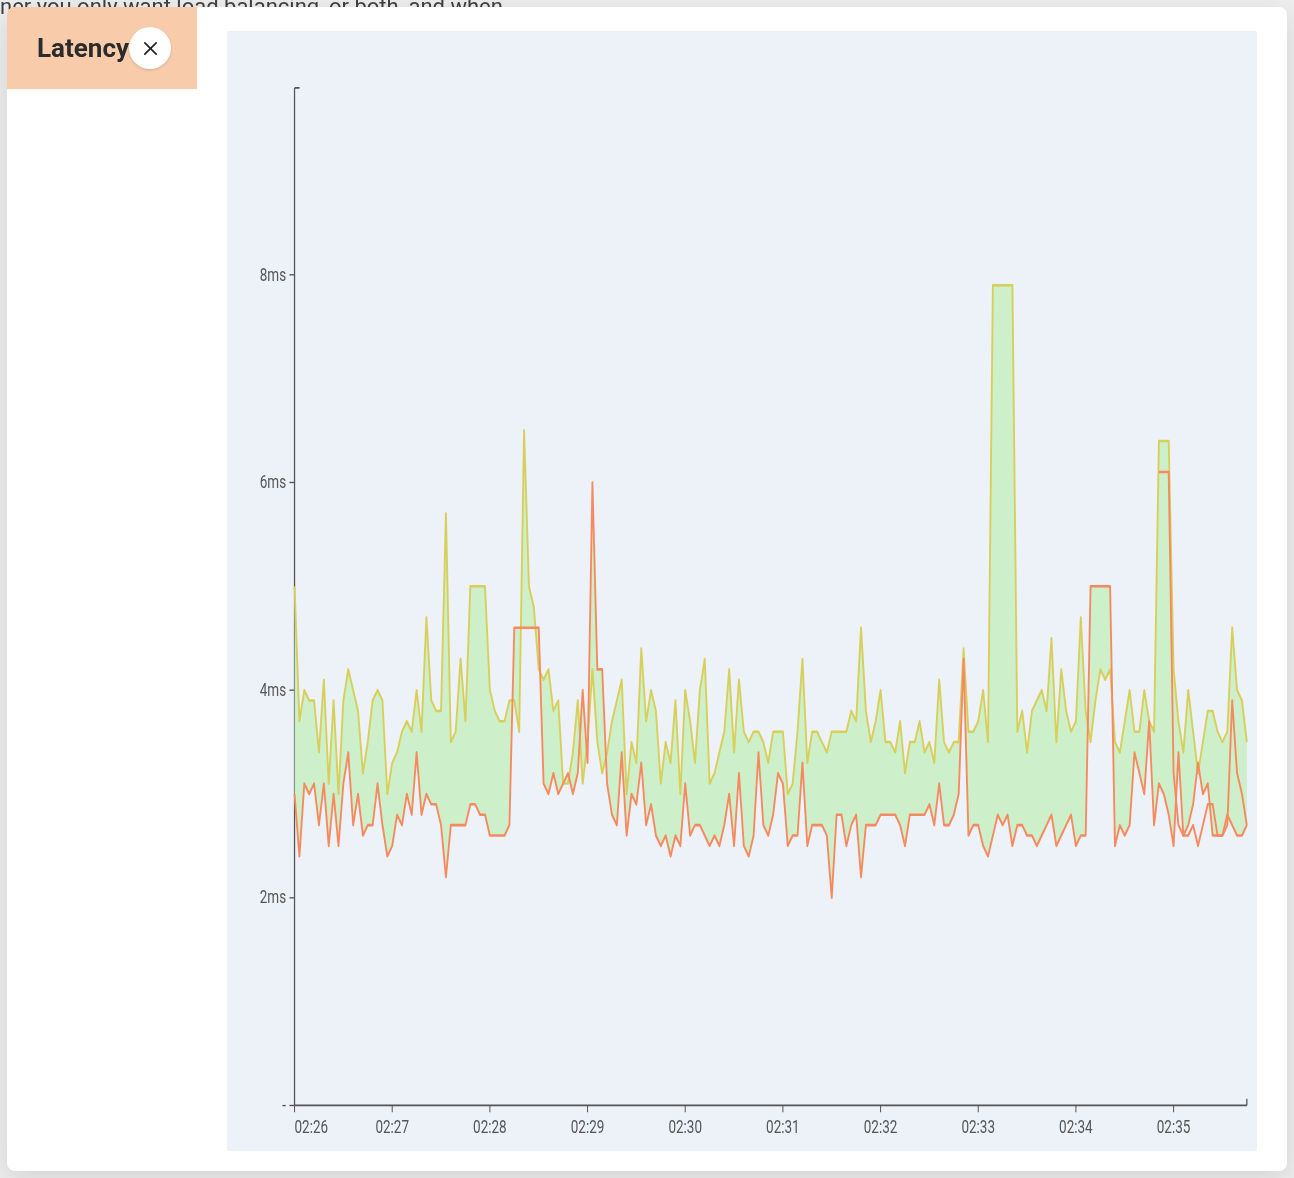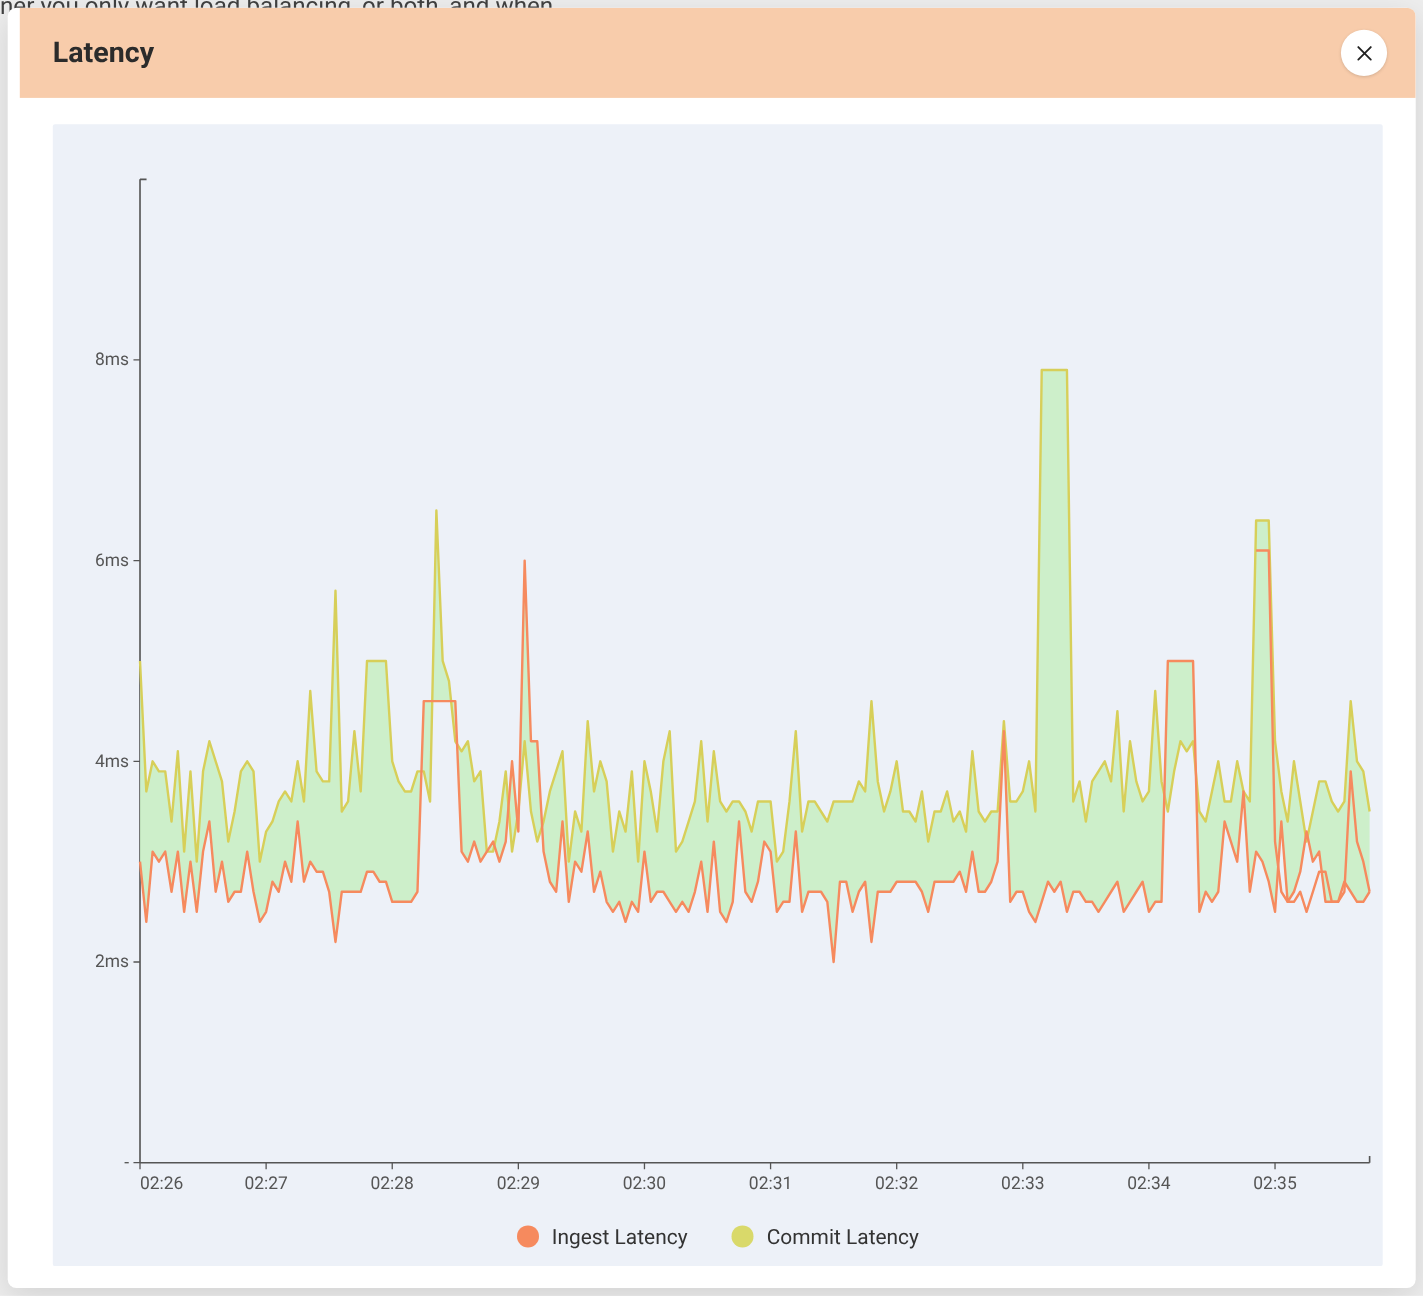--- a/index.html
+++ b/index.html
@@ -40,9 +40,8 @@
     border-radius: 8px;
     box-shadow: 0 8px 30px rgba(0,0,0,0.12);
     display: flex;
-    flex-direction: column;
+    flex-direction: row;
     overflow: hidden;
-    padding-left: 11px;
   }
   .modal-header {
     background: #f8ccab;

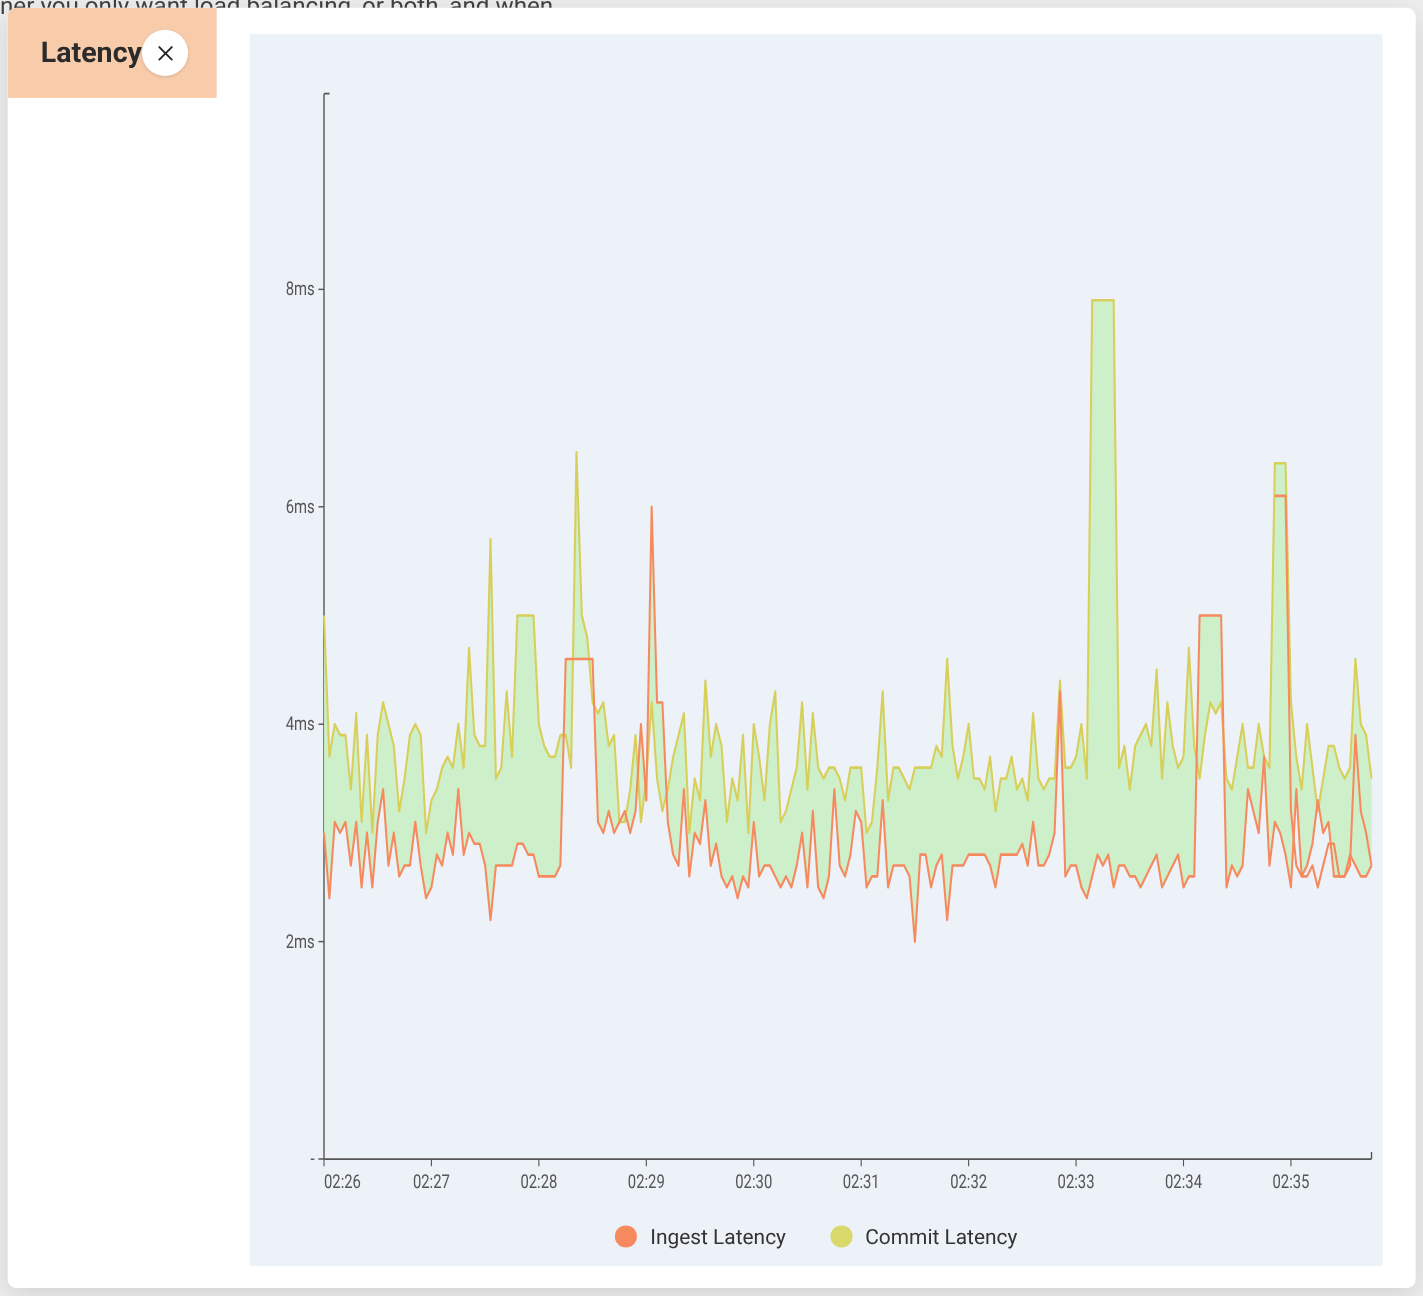--- a/index.html
+++ b/index.html
@@ -184,16 +184,6 @@
             <path d="M1103.876923076923 387.530612244898 L1109.6615384615386 387.530612244898 L1115.4461538461537 387.530612244898 L1121.2307692307693 652.0816326530613 L1127.0153846153846 697.6938775510205 L1132.8 706.8163265306122 L1138.5846153846153 706.8163265306122 L1144.3692307692309 697.6938775510205 L1150.1538461538462 715.9387755102041 L1155.9384615384615 697.6938775510205 L1161.7230769230769 679.4489795918367 L1167.5076923076924 679.4489795918367 L1173.2923076923075 706.8163265306122 L1179.076923076923 706.8163265306122 L1184.8615384615387 697.6938775510205 L1190.6461538461538 588.2244897959184 L1196.4307692307693 652.0816326530613 L1202.2153846153844 670.3265306122449 L1208 697.6938775510205 " fill="none" stroke="#f68a5e" stroke-width="2.2" stroke-linejoin="round"></path>
           </svg>
       </div>
-      <div class="legend">
-        <div class="legend-item">
-          <span class="legend-swatch" style="background:#f68a5e"></span>
-          <span>Ingest Latency</span>
-        </div>
-        <div class="legend-item">
-          <span class="legend-swatch" style="background:#d9d96a"></span>
-          <span>Commit Latency</span>
-        </div>
-      </div>
     </div>
   </div>
 </div>

